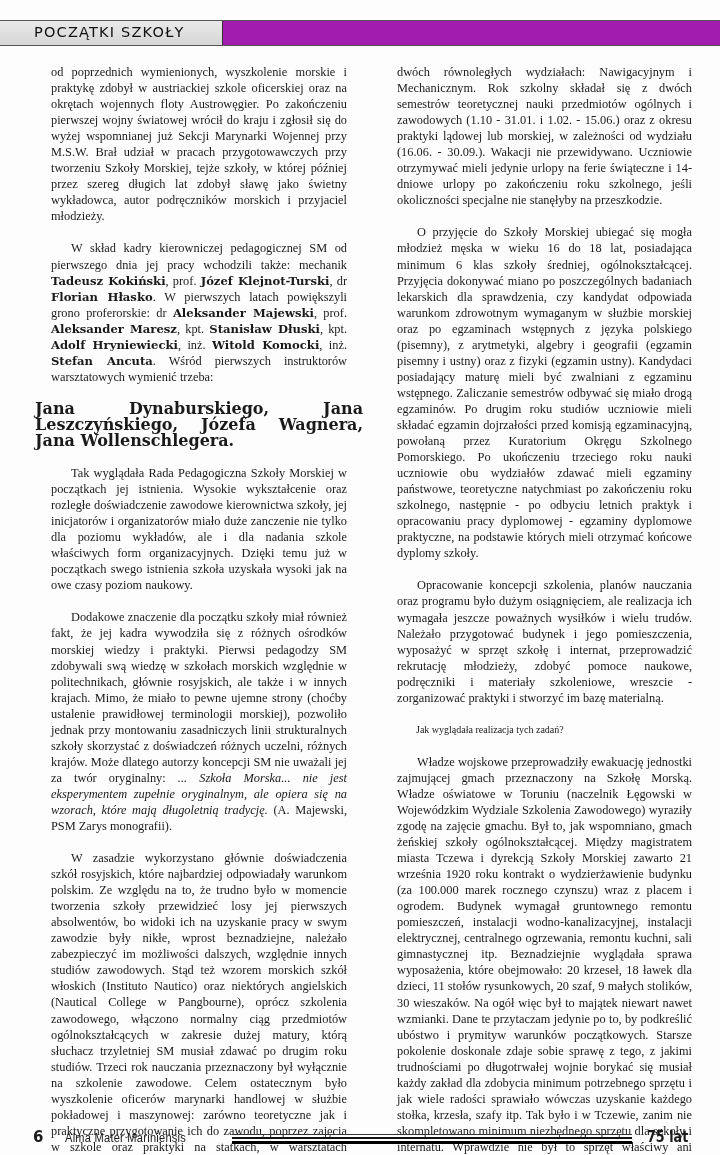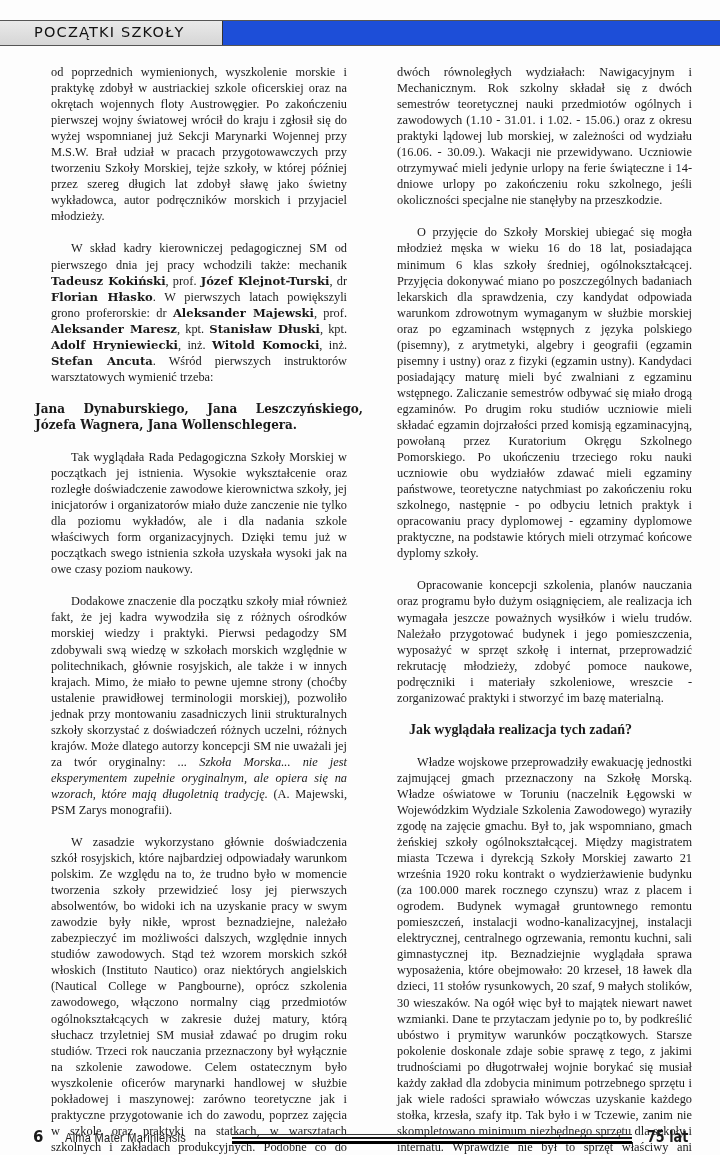--- a/index.html
+++ b/index.html
@@ -9,7 +9,7 @@
   }
   .header-bar {
     position: absolute; left: 0; top: 20px; width: 720px; height: 24px;
-    background: #1d4ed8; border-top: 1px solid #555; border-bottom: 1px solid #555;
+    background: #a21caf; border-top: 1px solid #555; border-bottom: 1px solid #555;
   }
   .header-label {
     position: absolute; left: 0; top: 0; width: 222px; height: 24px;

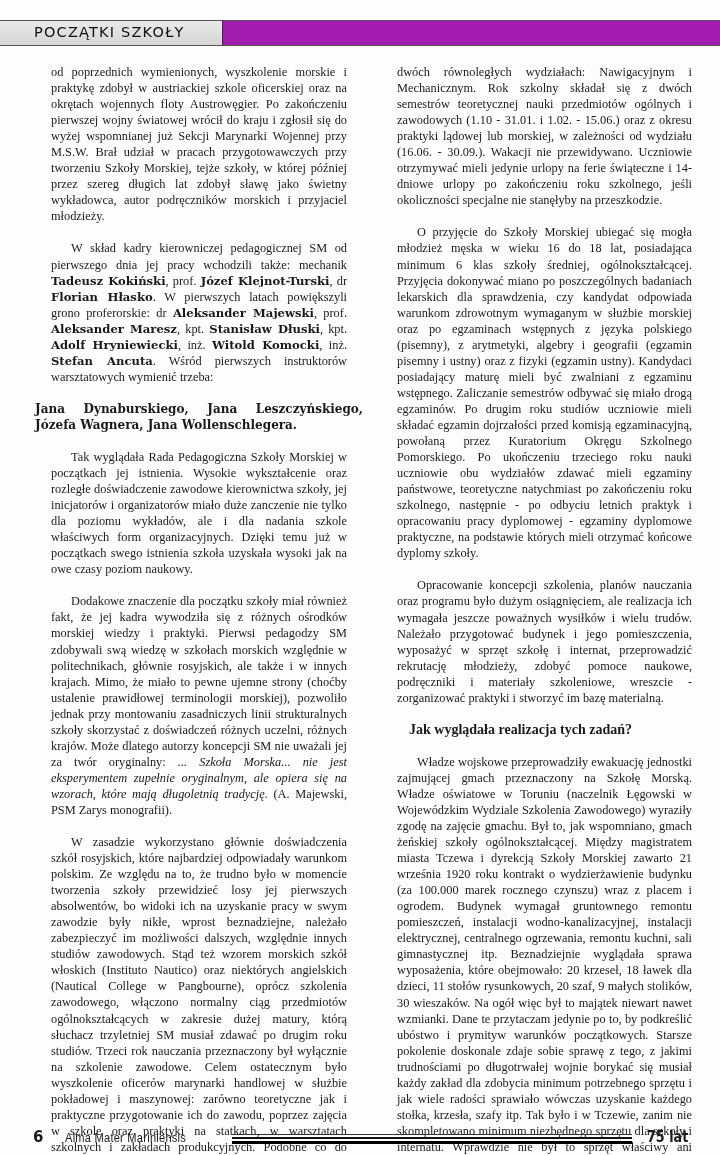--- a/index.html
+++ b/index.html
@@ -31,7 +31,7 @@
   .col p { margin: 16px; text-indent: 20px; }
   .col p.noindent { text-indent: 0; }
   .col b.nm { font-family: "DejaVu Serif", serif; font-weight: bold; font-size: 11.6px; }
-  .col .names { font-family: "DejaVu Serif", serif; font-weight: bold; font-size: 12px; text-align: justify; }
+  .col .names { font-family: "DejaVu Serif", serif; font-weight: bold; font-size: 16px; text-align: justify; }
   .col h3 { margin: 8px; font-size: 14px; font-weight: bold; text-indent: 20px; line-height: 16.05px; }
   .col em { }
   .footer {

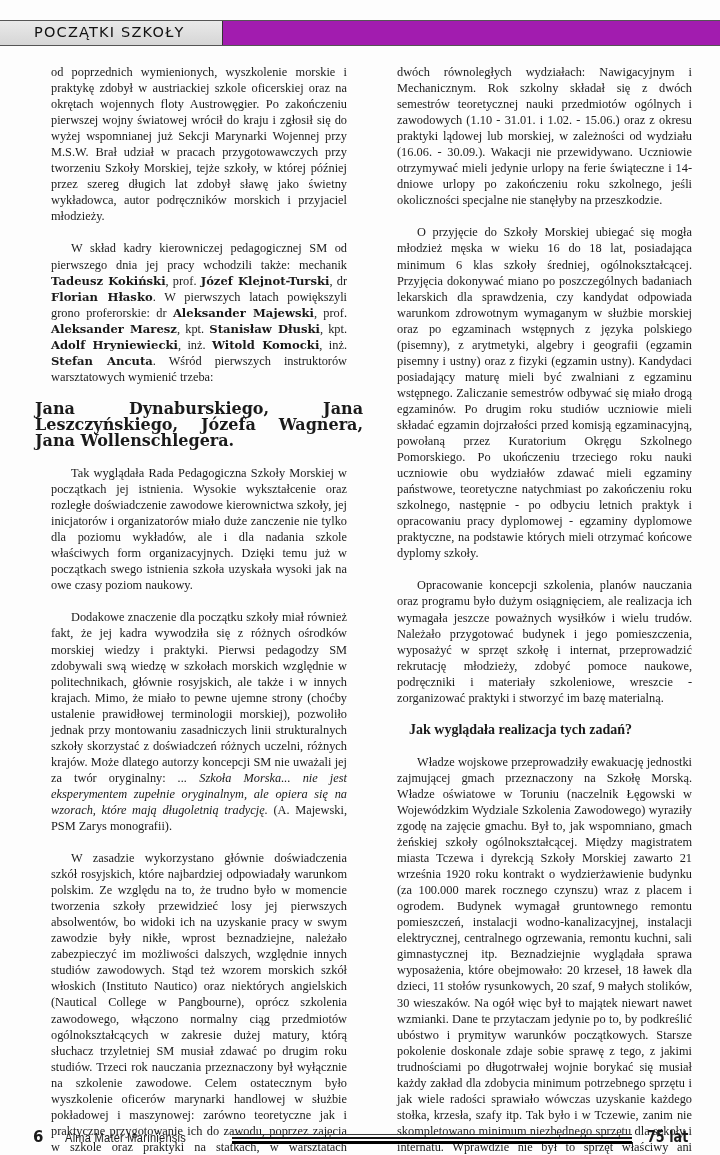--- a/index.html
+++ b/index.html
@@ -32,7 +32,7 @@
   .col p.noindent { text-indent: 0; }
   .col b.nm { font-family: "DejaVu Serif", serif; font-weight: bold; font-size: 11.6px; }
   .col .names { font-family: "DejaVu Serif", serif; font-weight: bold; font-size: 16px; text-align: justify; }
-  .col h3 { margin: 8px; font-size: 14px; font-weight: bold; text-indent: 20px; line-height: 16.05px; }
+  .col h3 { margin: 15px; font-size: 10px; font-weight: normal; text-indent: 20px; line-height: 16.05px; }
   .col em { }
   .footer {
     position: absolute; left: 0; top: 1128px; width: 720px; height: 24px;

